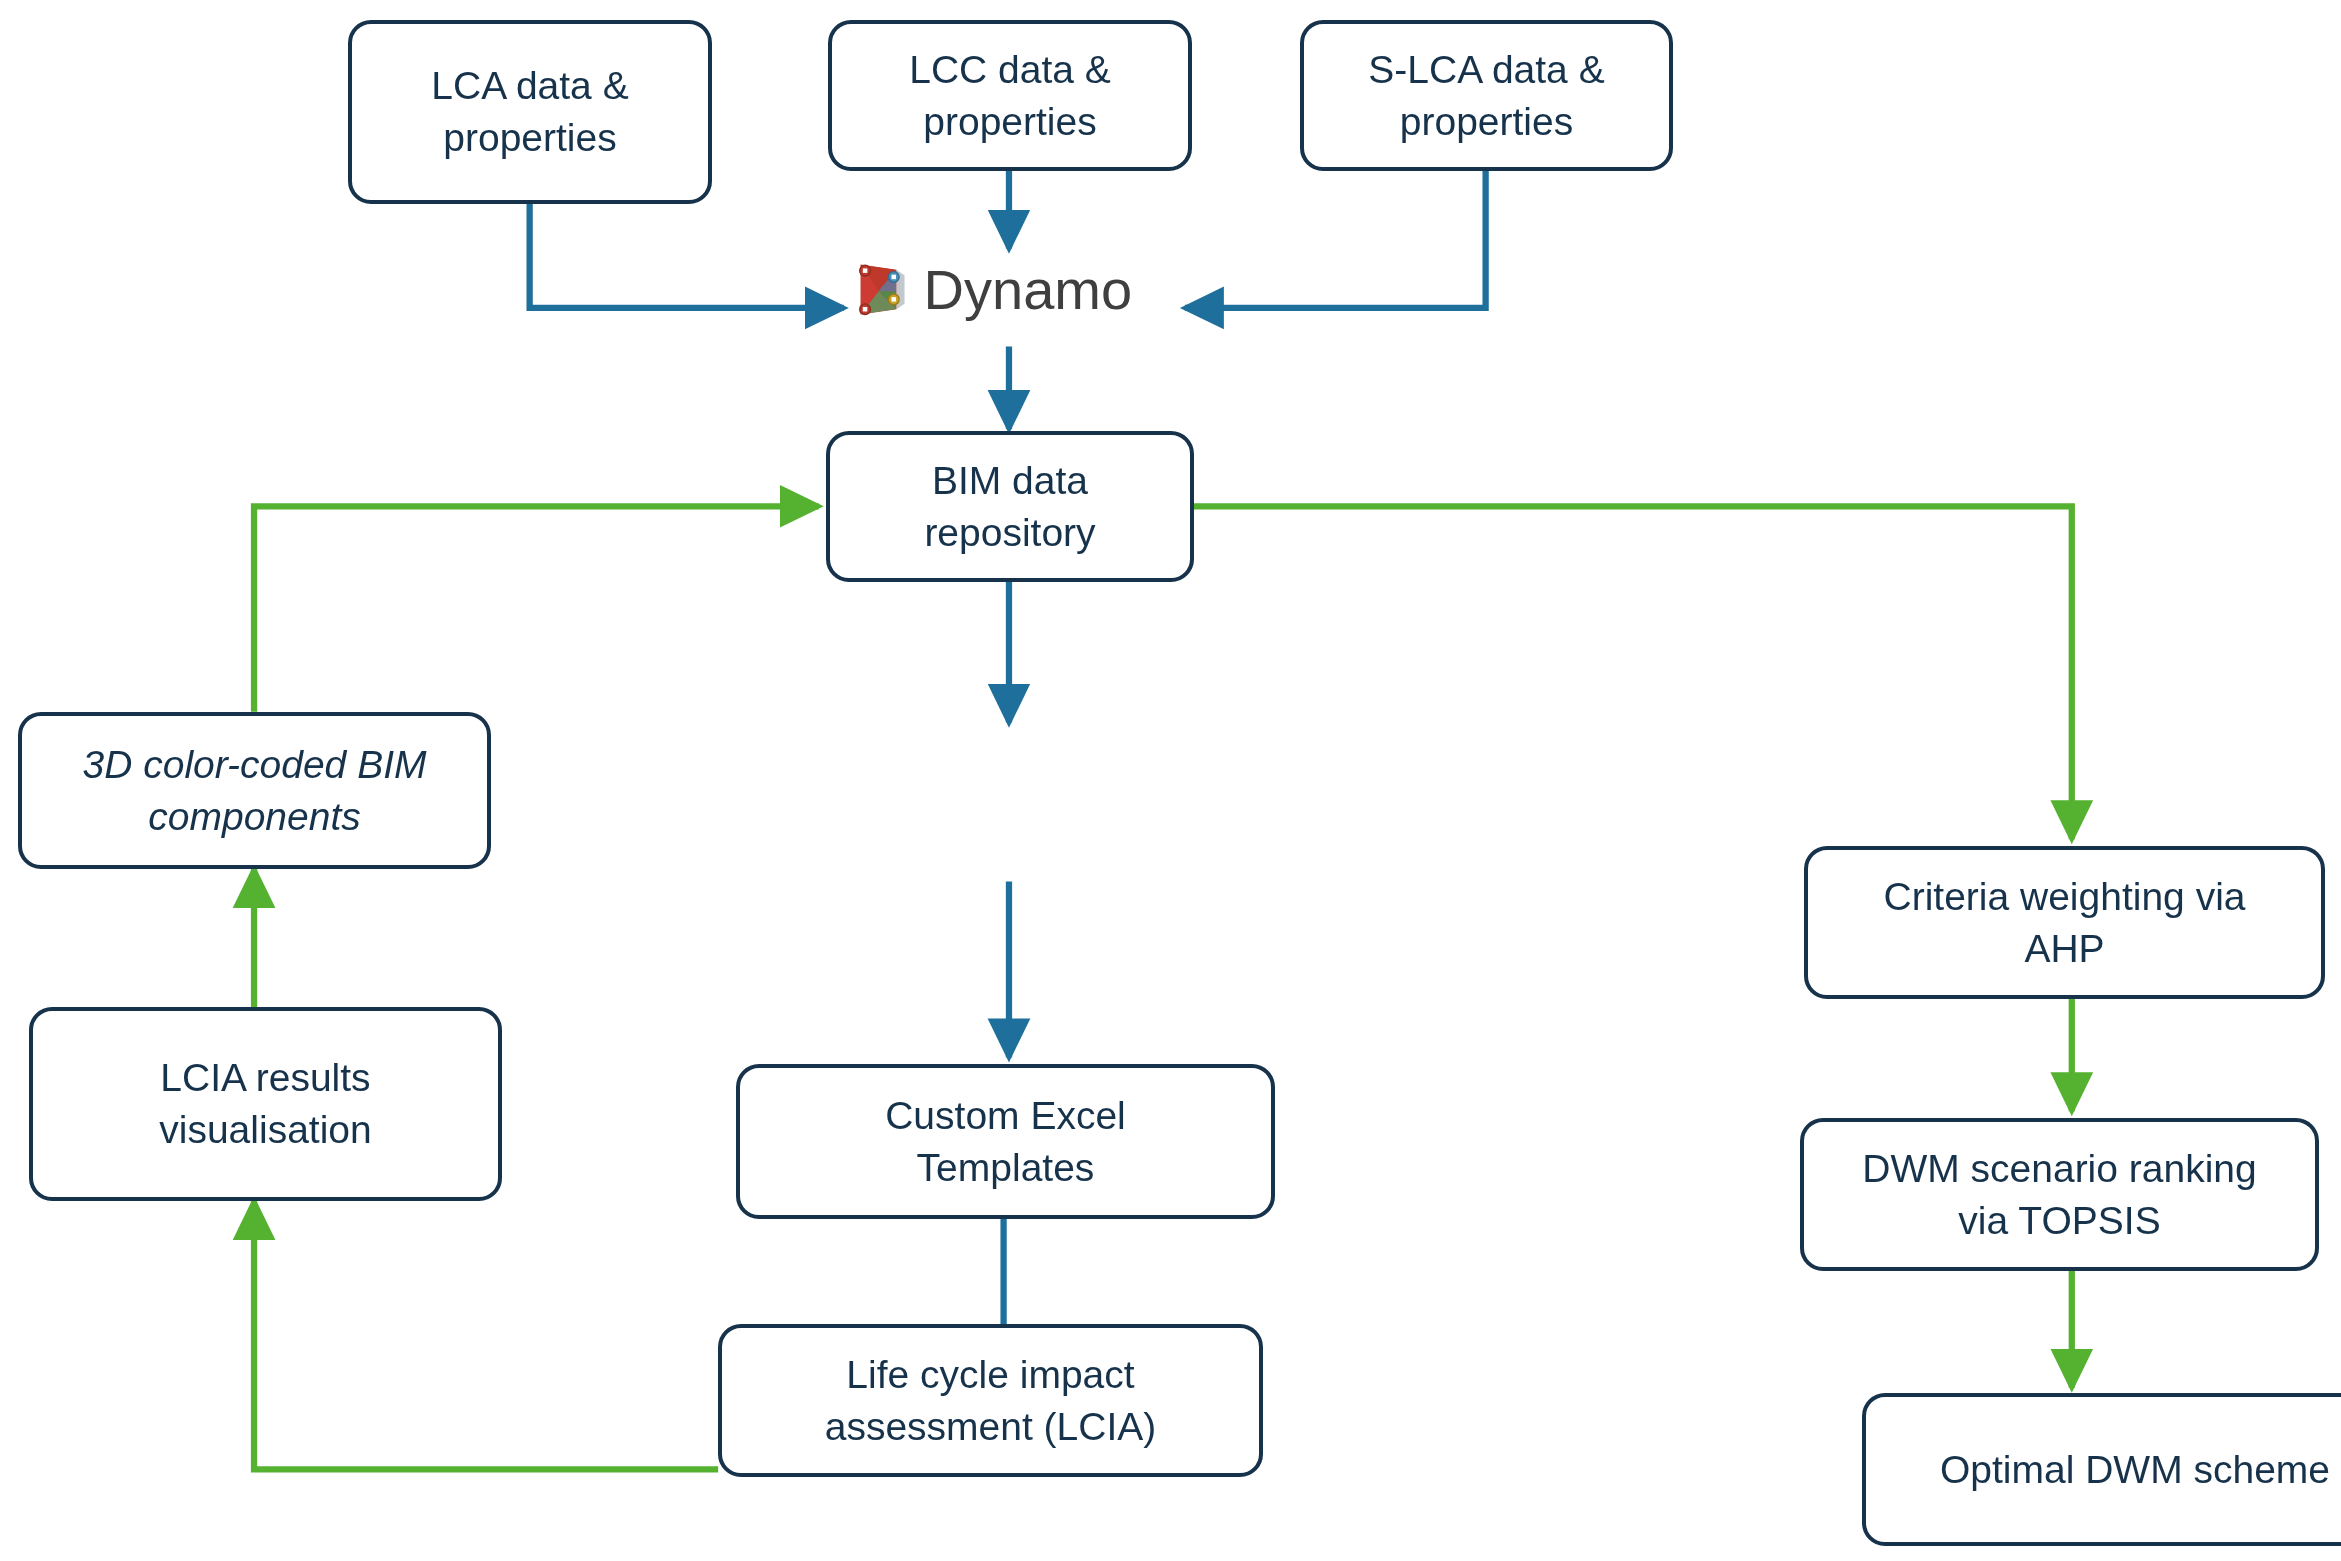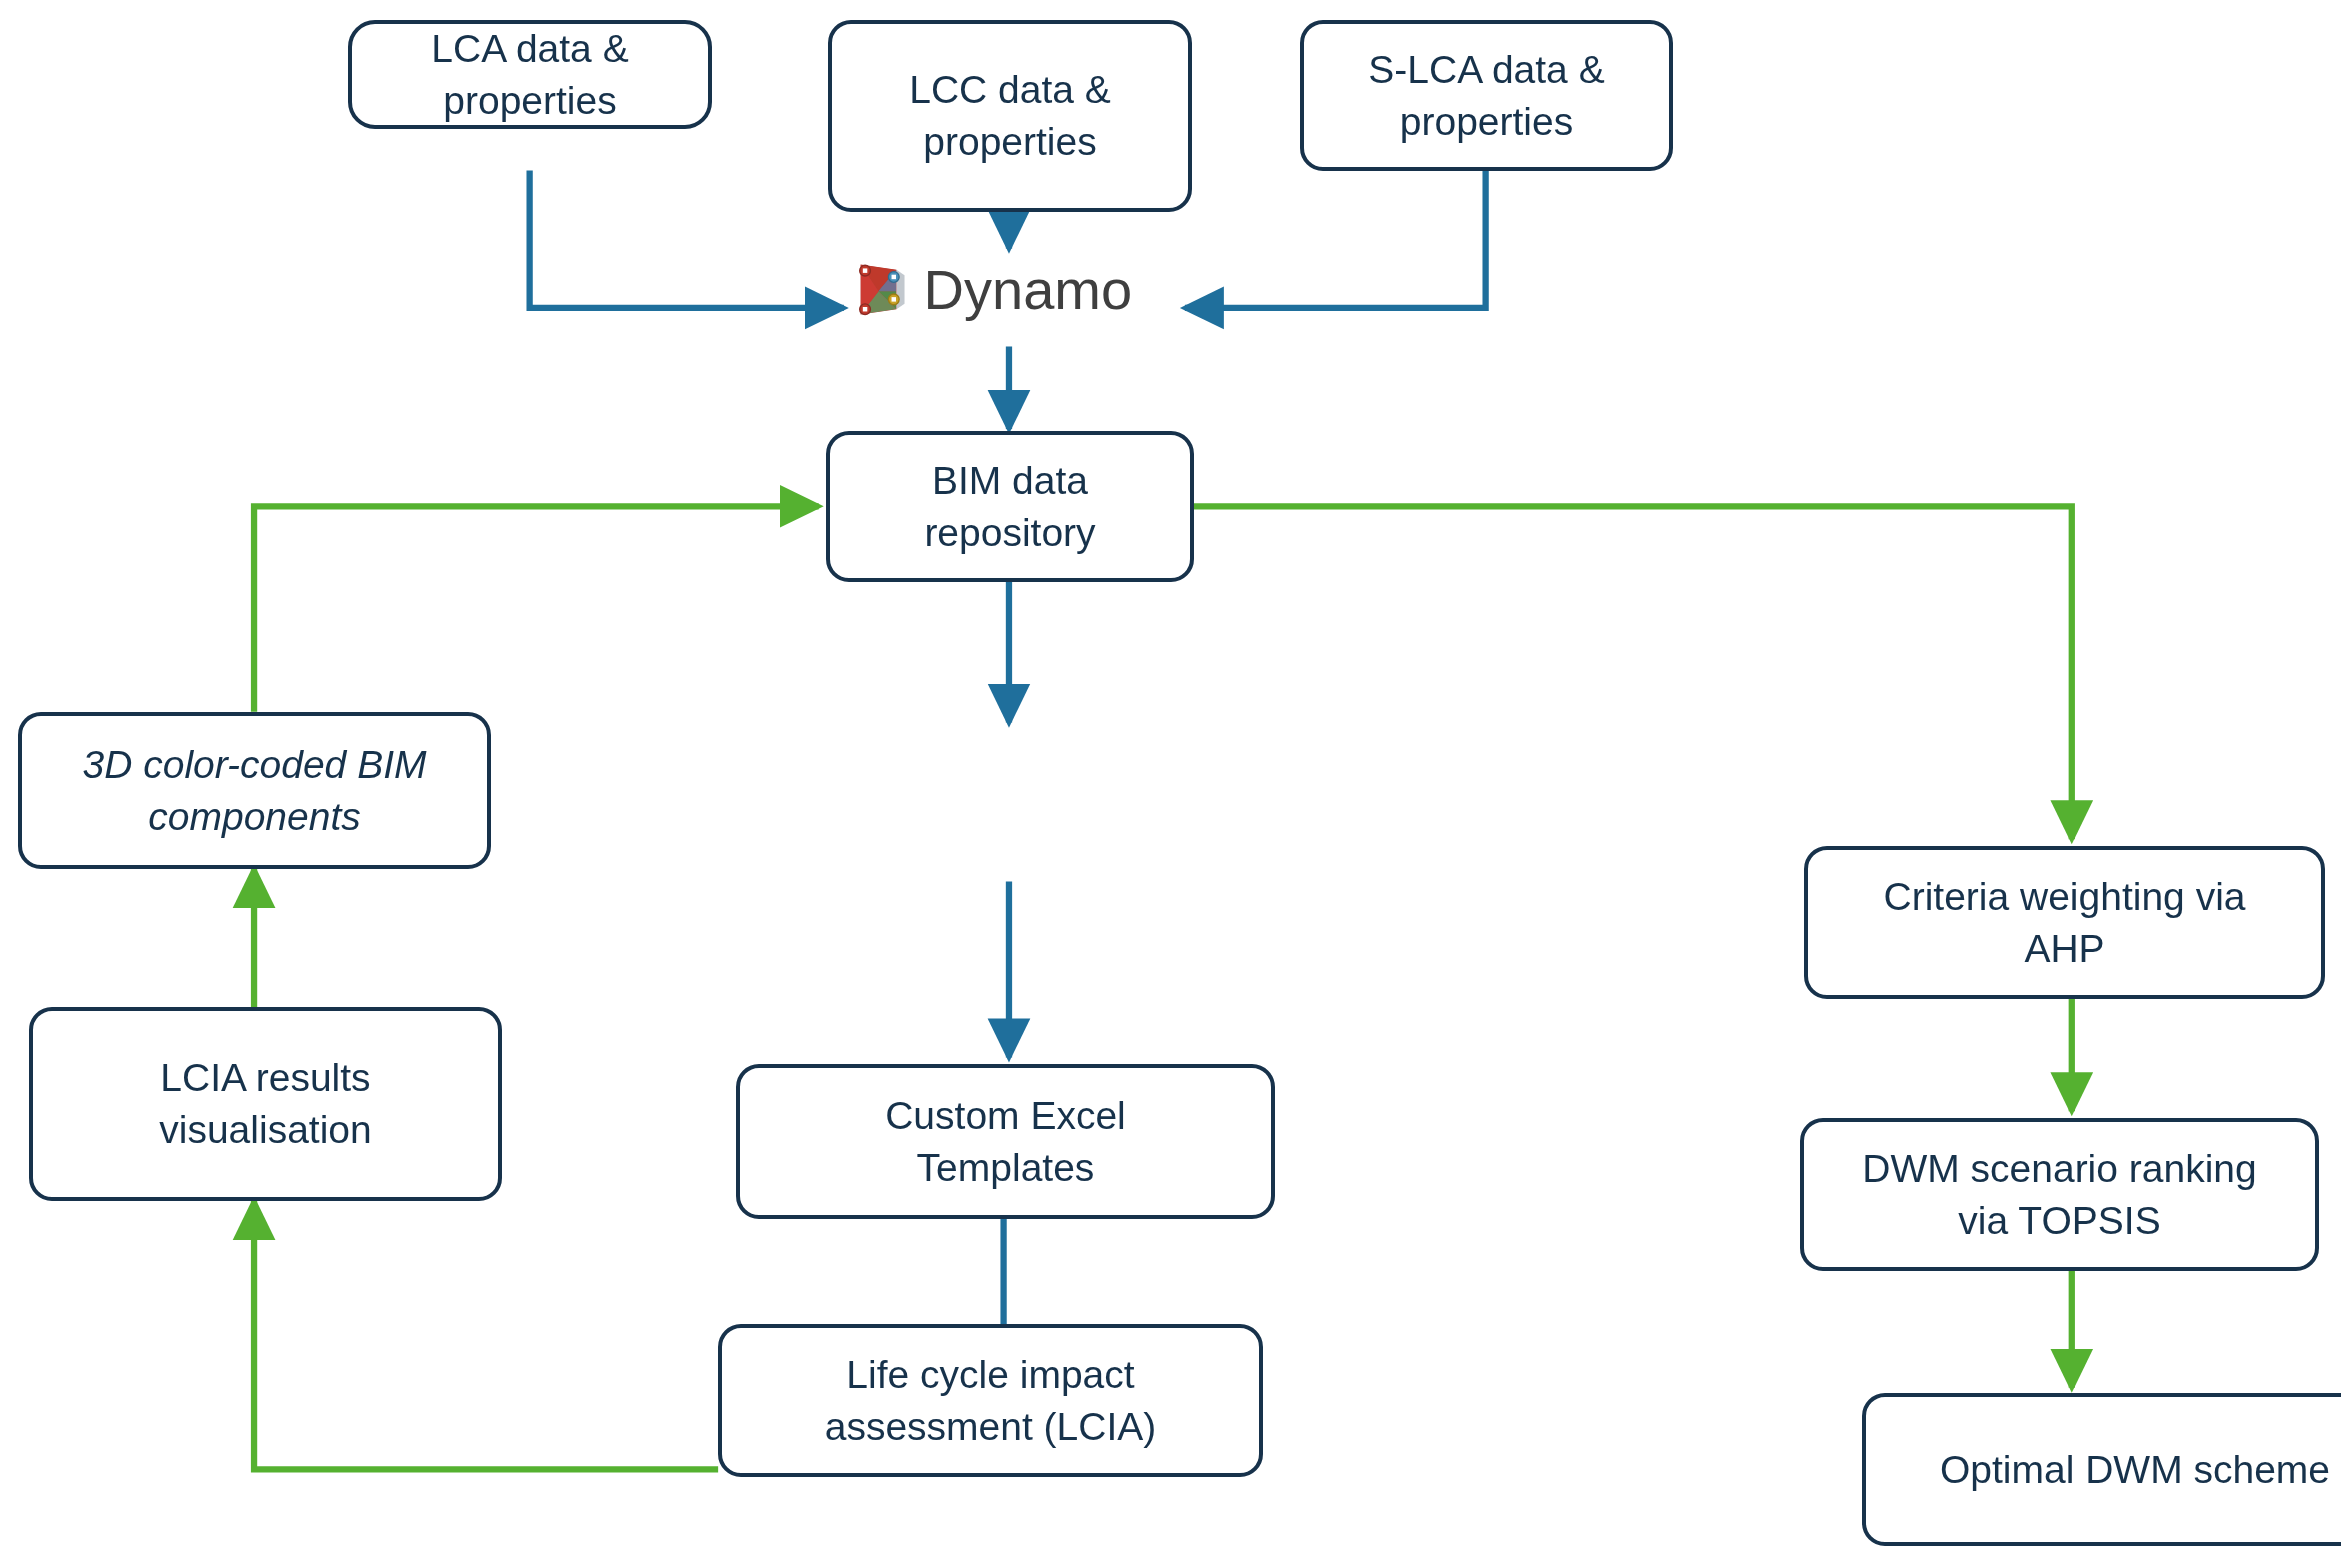--- a/index.html
+++ b/index.html
@@ -115,7 +115,7 @@
     </g>
   </svg>
 
-  <div class="node" style="left:348px; top:20px; width:364px; height:109px;border-radius:27px;">
+  <div class="node" style="left:348px; top:20px; width:364px; height:184px;">
     <span class="node-label">LCA data &amp;
 properties</span>
   </div>

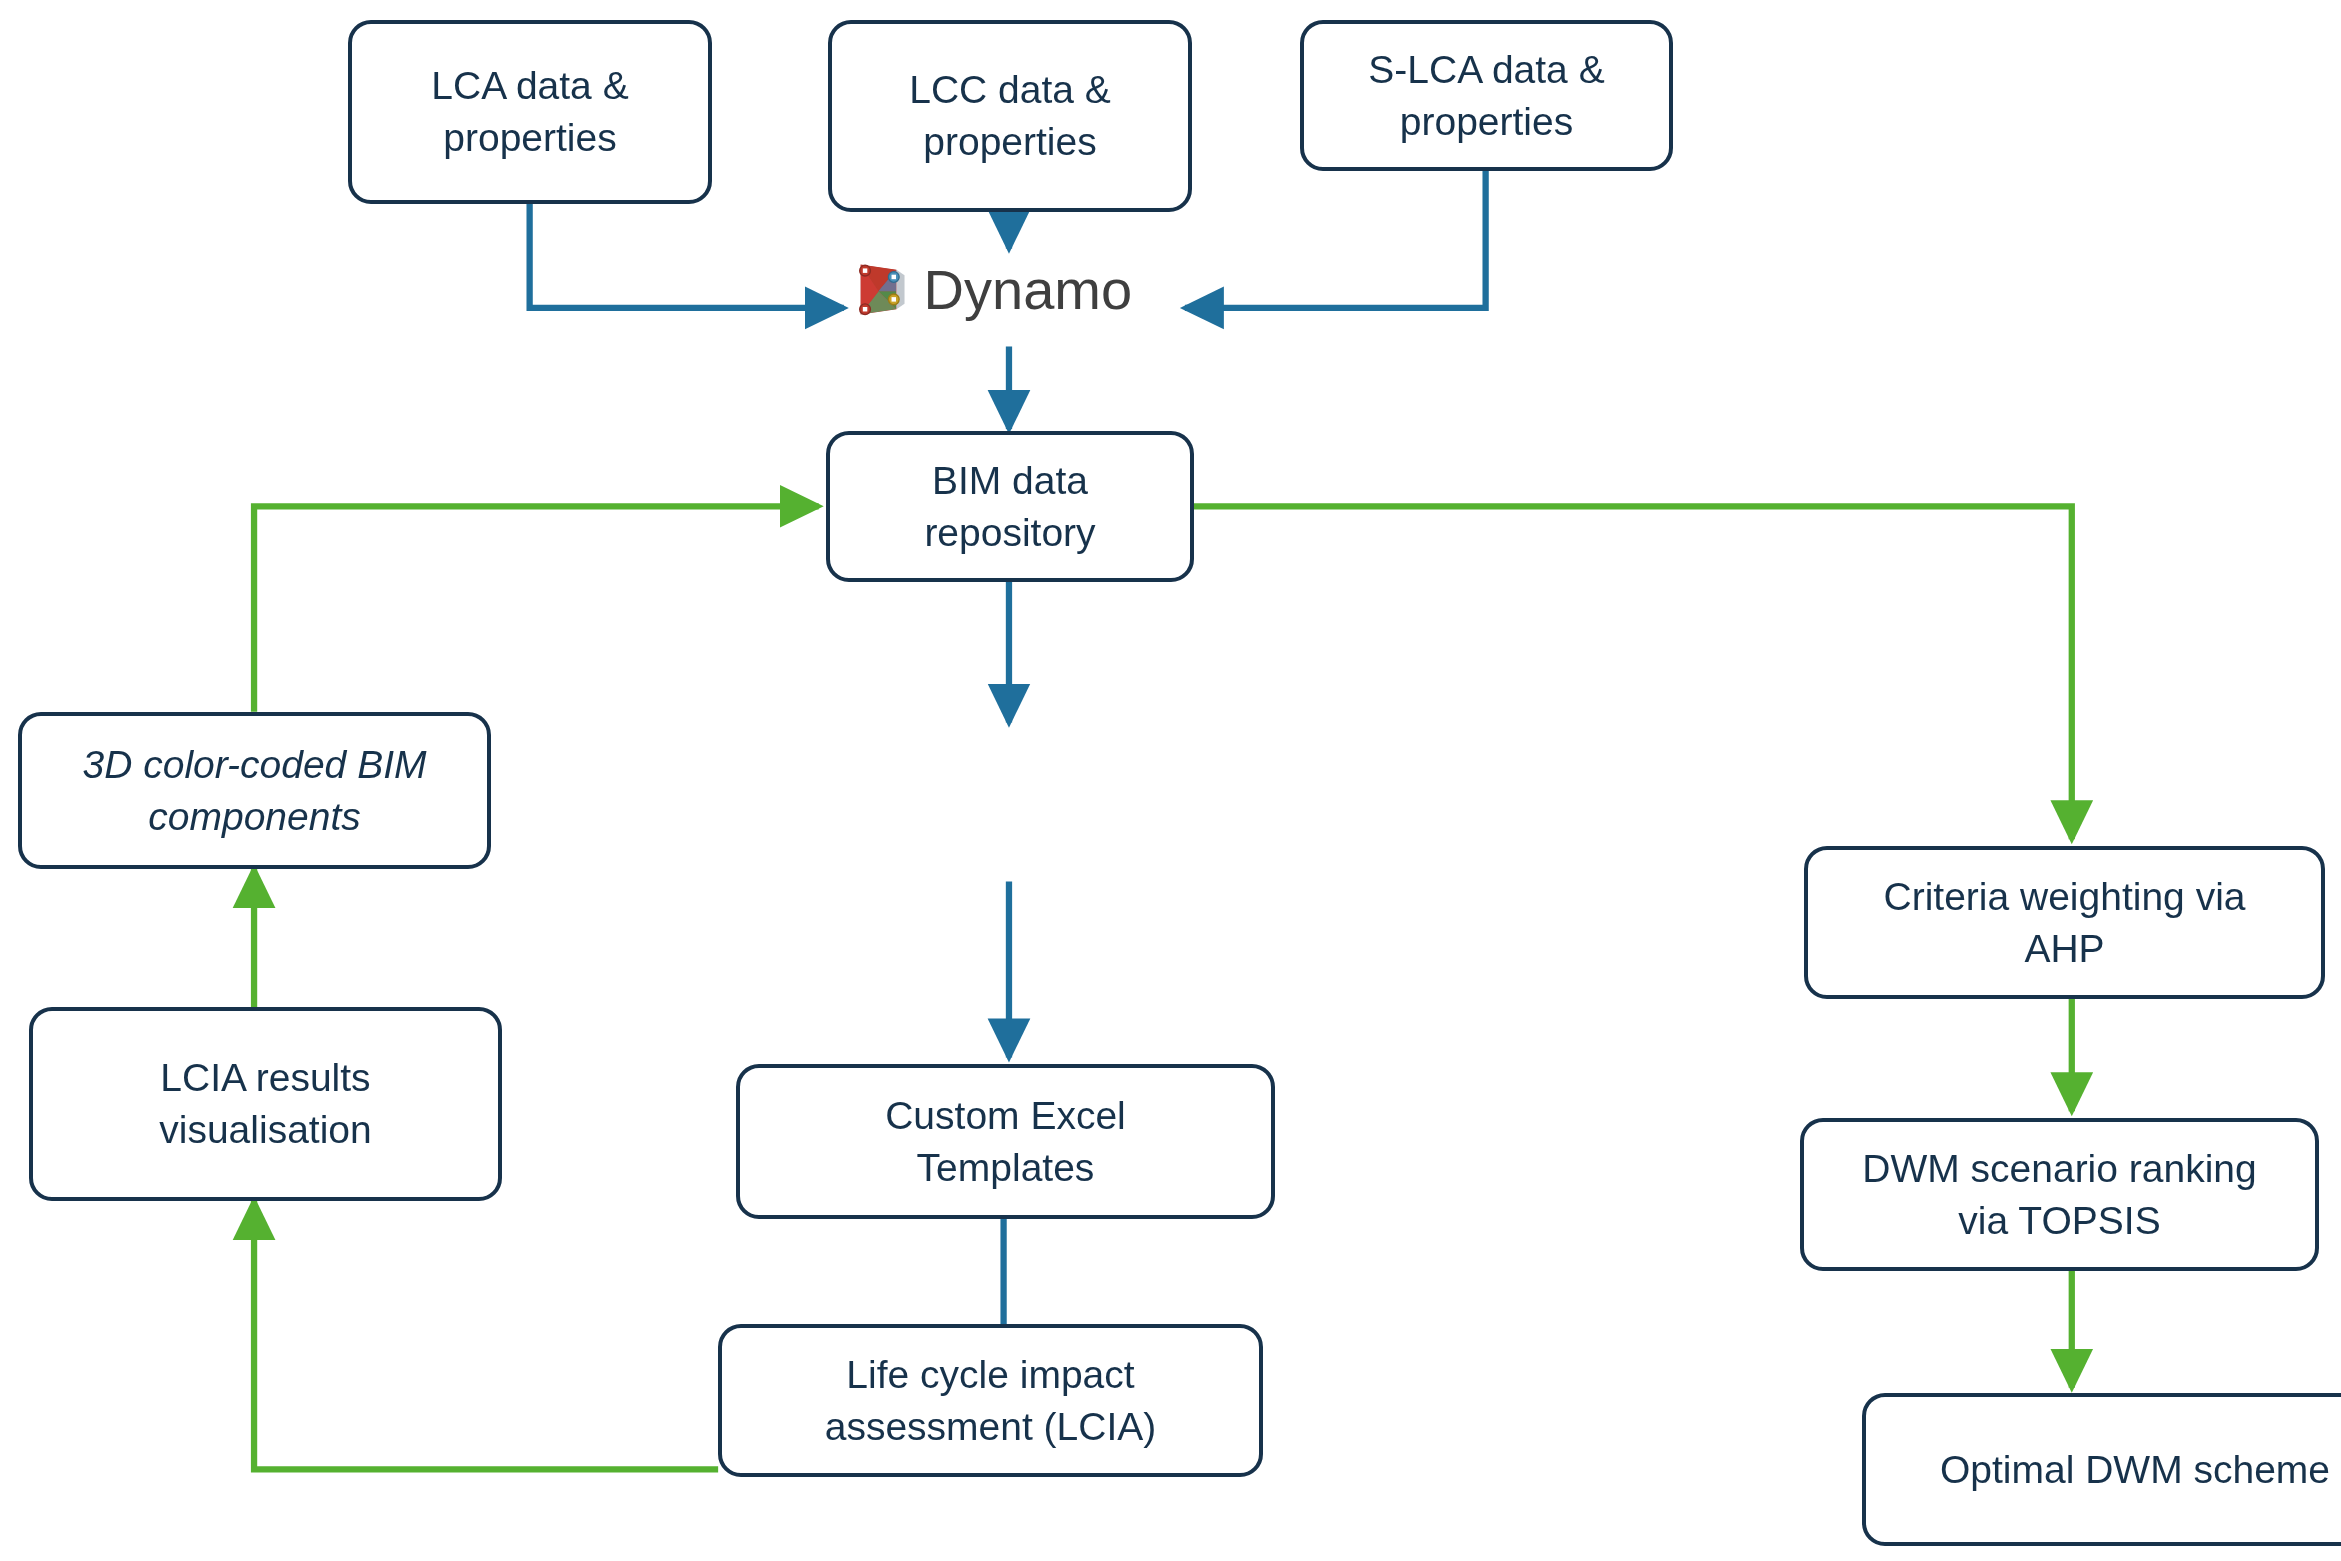--- a/index.html
+++ b/index.html
@@ -120,7 +120,7 @@
 properties</span>
   </div>
 
-  <div class="node" style="left:828px; top:20px; width:364px; height:192px;">
+  <div class="node" style="left:828px; top:20px; width:364px; height:151px;">
     <span class="node-label">LCC data &amp;
 properties</span>
   </div>

